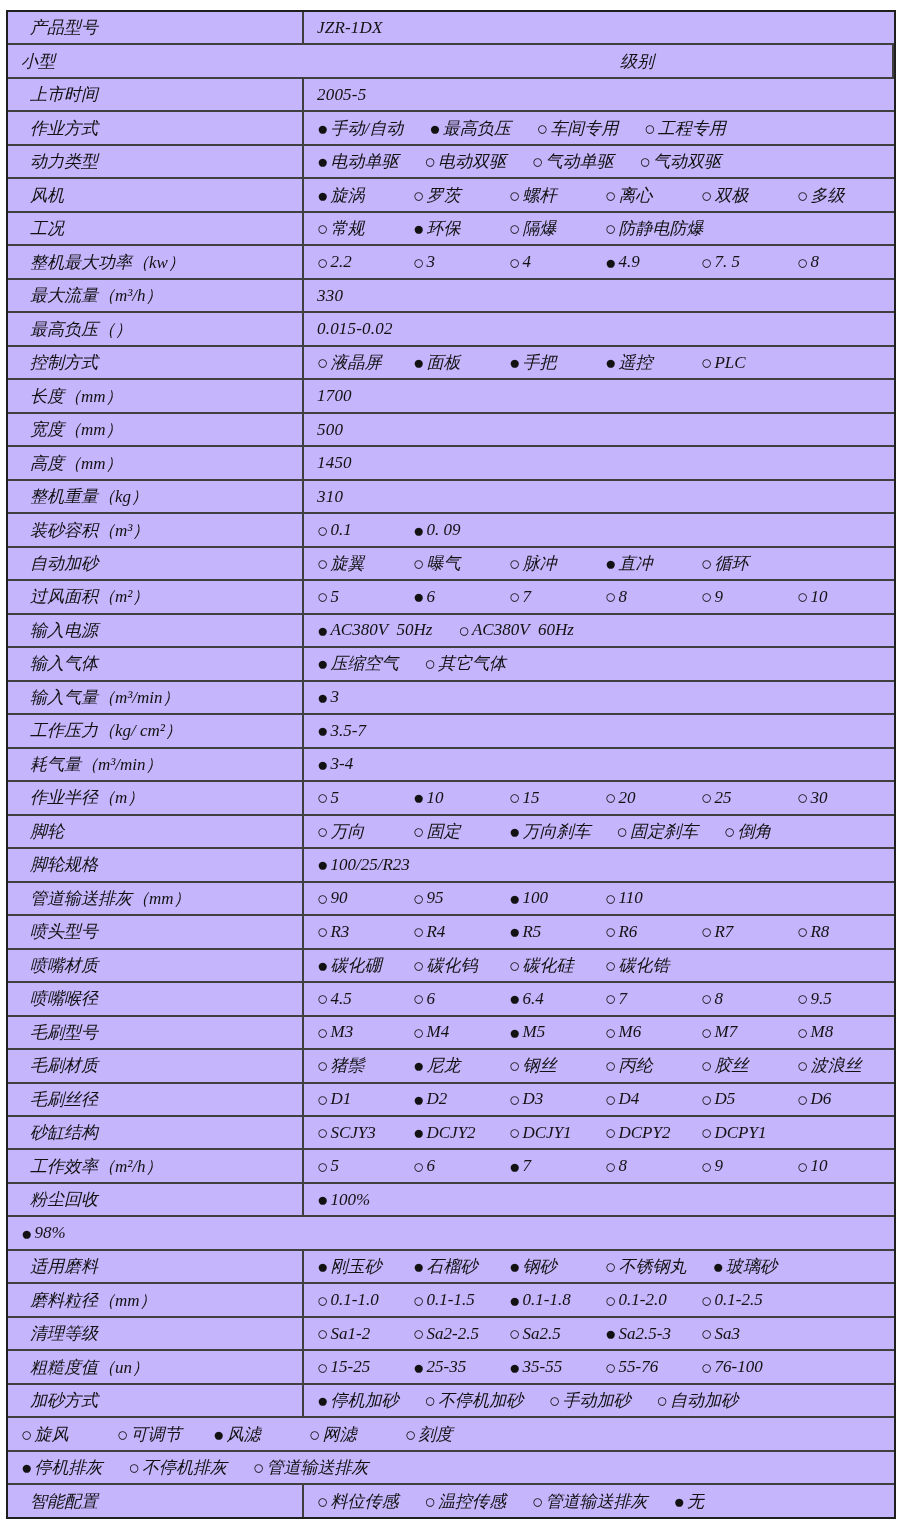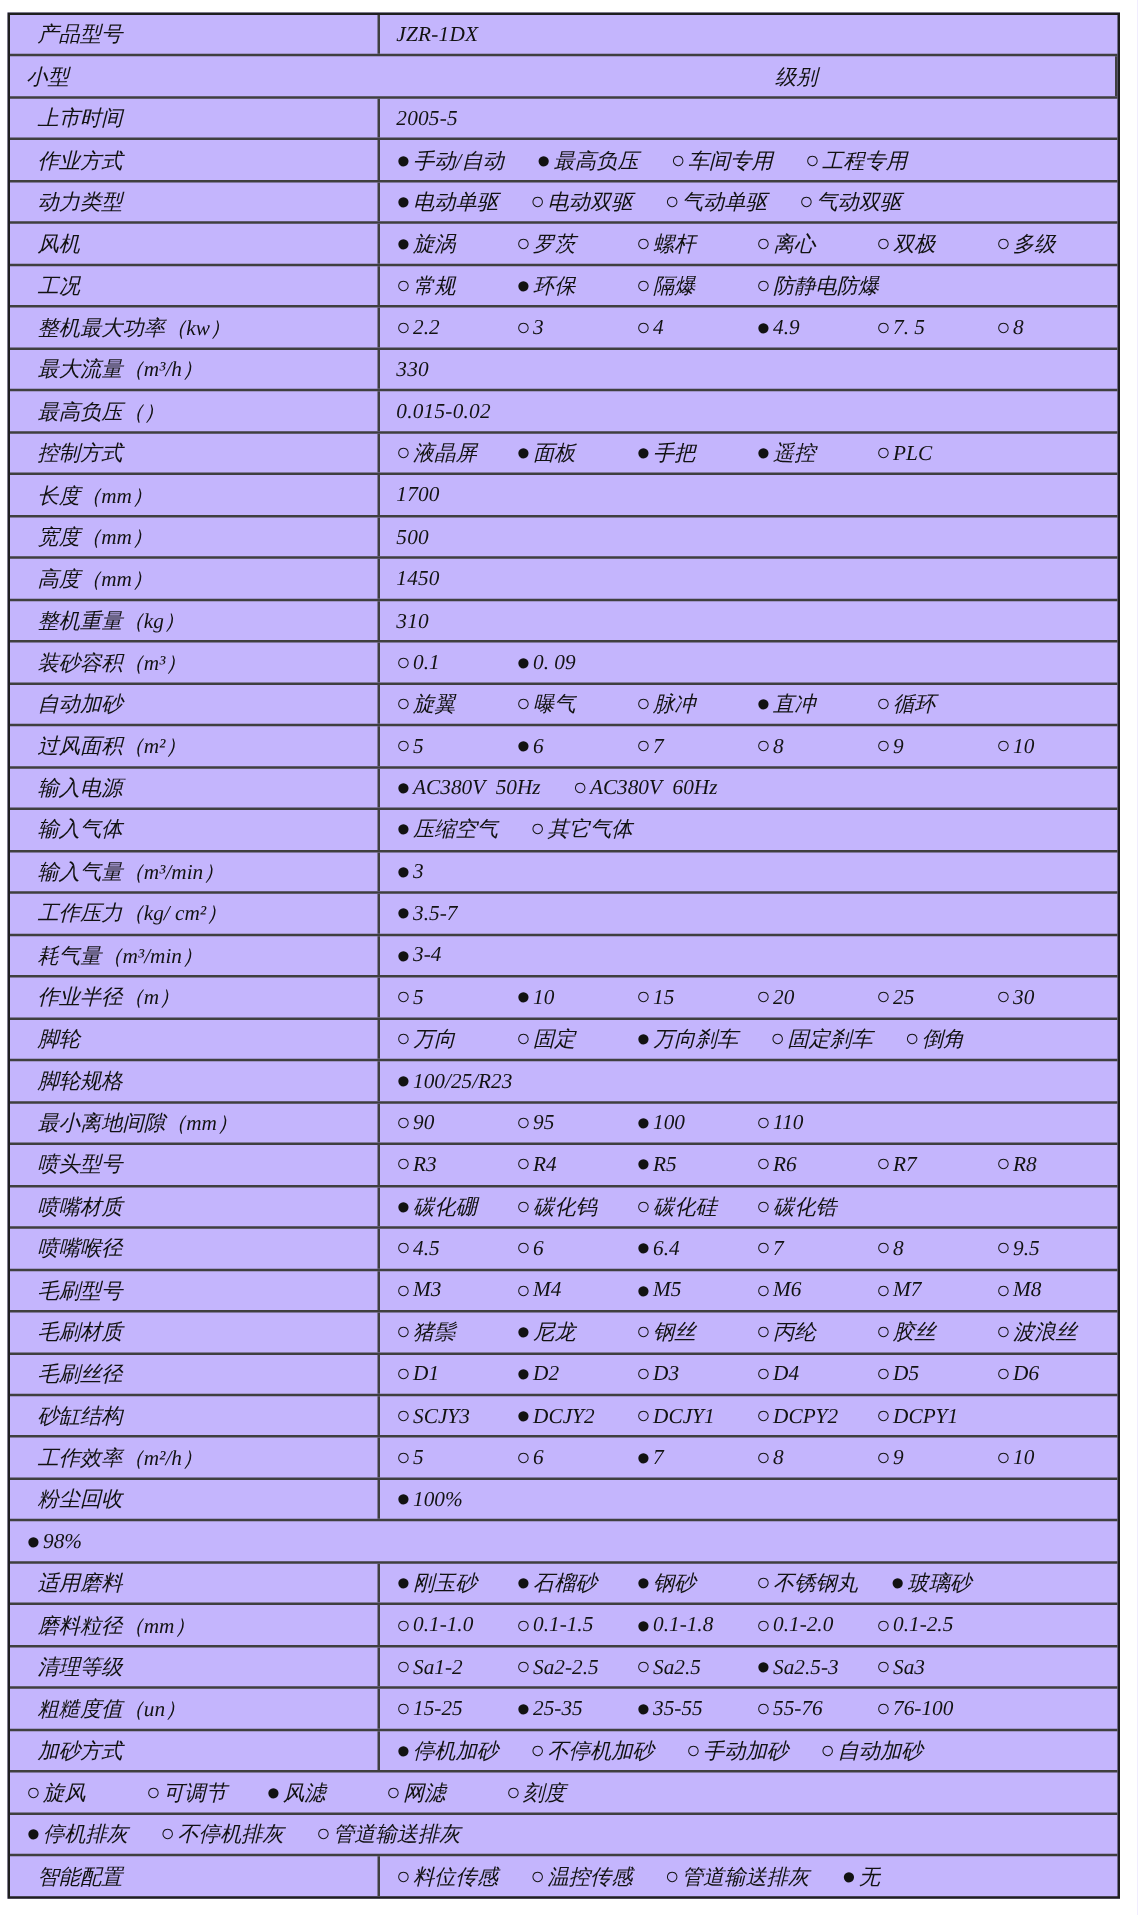--- a/index.html
+++ b/index.html
@@ -454,7 +454,7 @@
       </div>
     </div>
     <div class="row">
-      <div class="cell label-cell">最小离地间隙（mm）</div>
+      <div class="cell label-cell">管道输送排灰（mm）</div>
       <div class="cell value-cell">
         <span class="option">
           <span class="mark">○</span>

